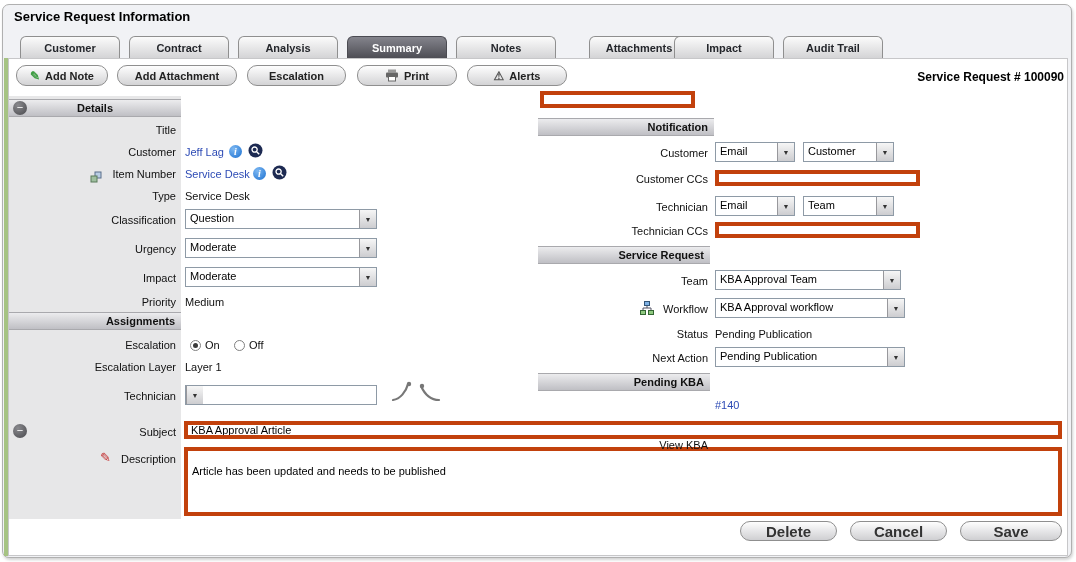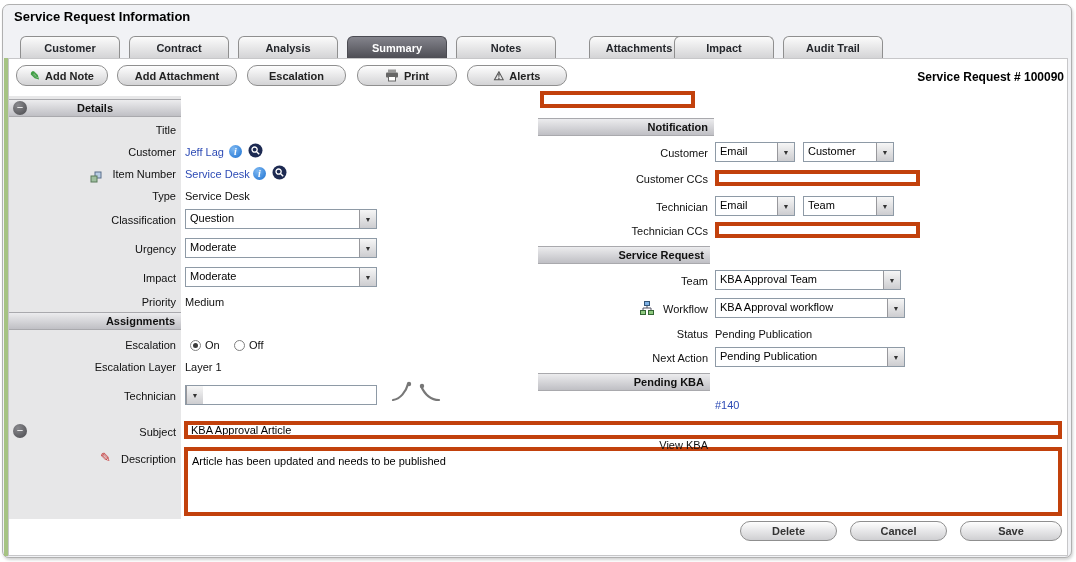--- a/index.html
+++ b/index.html
@@ -57,7 +57,7 @@
 
   .tin { position:absolute; border:4px solid #c2410c; background:#fff;
          font-size:11px; padding:1px 3px; font-family:"Liberation Sans",sans-serif; color:#000; }
-  textarea.tin { resize:none; line-height:14px; padding:3px 4px; }
+  textarea.tin { resize:none; line-height:14px; padding:13px 4px; }
 
   .icon-circle-info { position:absolute; width:13px; height:13px; border-radius:50%;
         background:radial-gradient(circle at 35% 30%, #7db8f2, #1a6fd0);

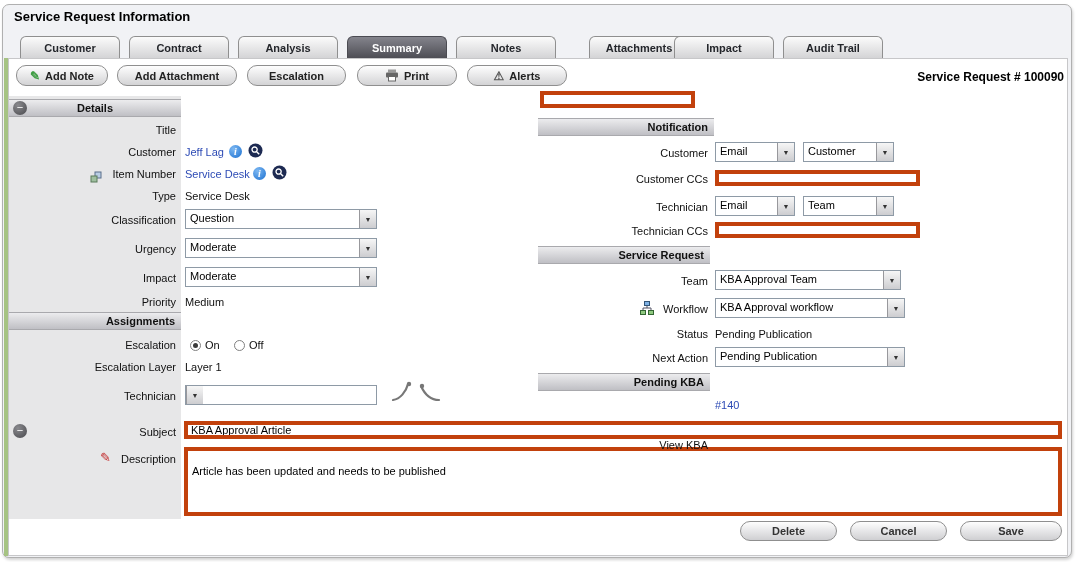--- a/index.html
+++ b/index.html
@@ -73,7 +73,7 @@
 
   .btn-foot { position:absolute; top:521px; height:20px; border:1px solid #8f8f8f;
               border-radius:10px; background:linear-gradient(#fefefe,#cfcfd2);
-              font-size:11px; font-weight:bold; color:#333; display:flex;
+              font-size:15px; font-weight:bold; color:#333; display:flex;
               align-items:center; justify-content:center; cursor:pointer; }
 </style>
 </head>

